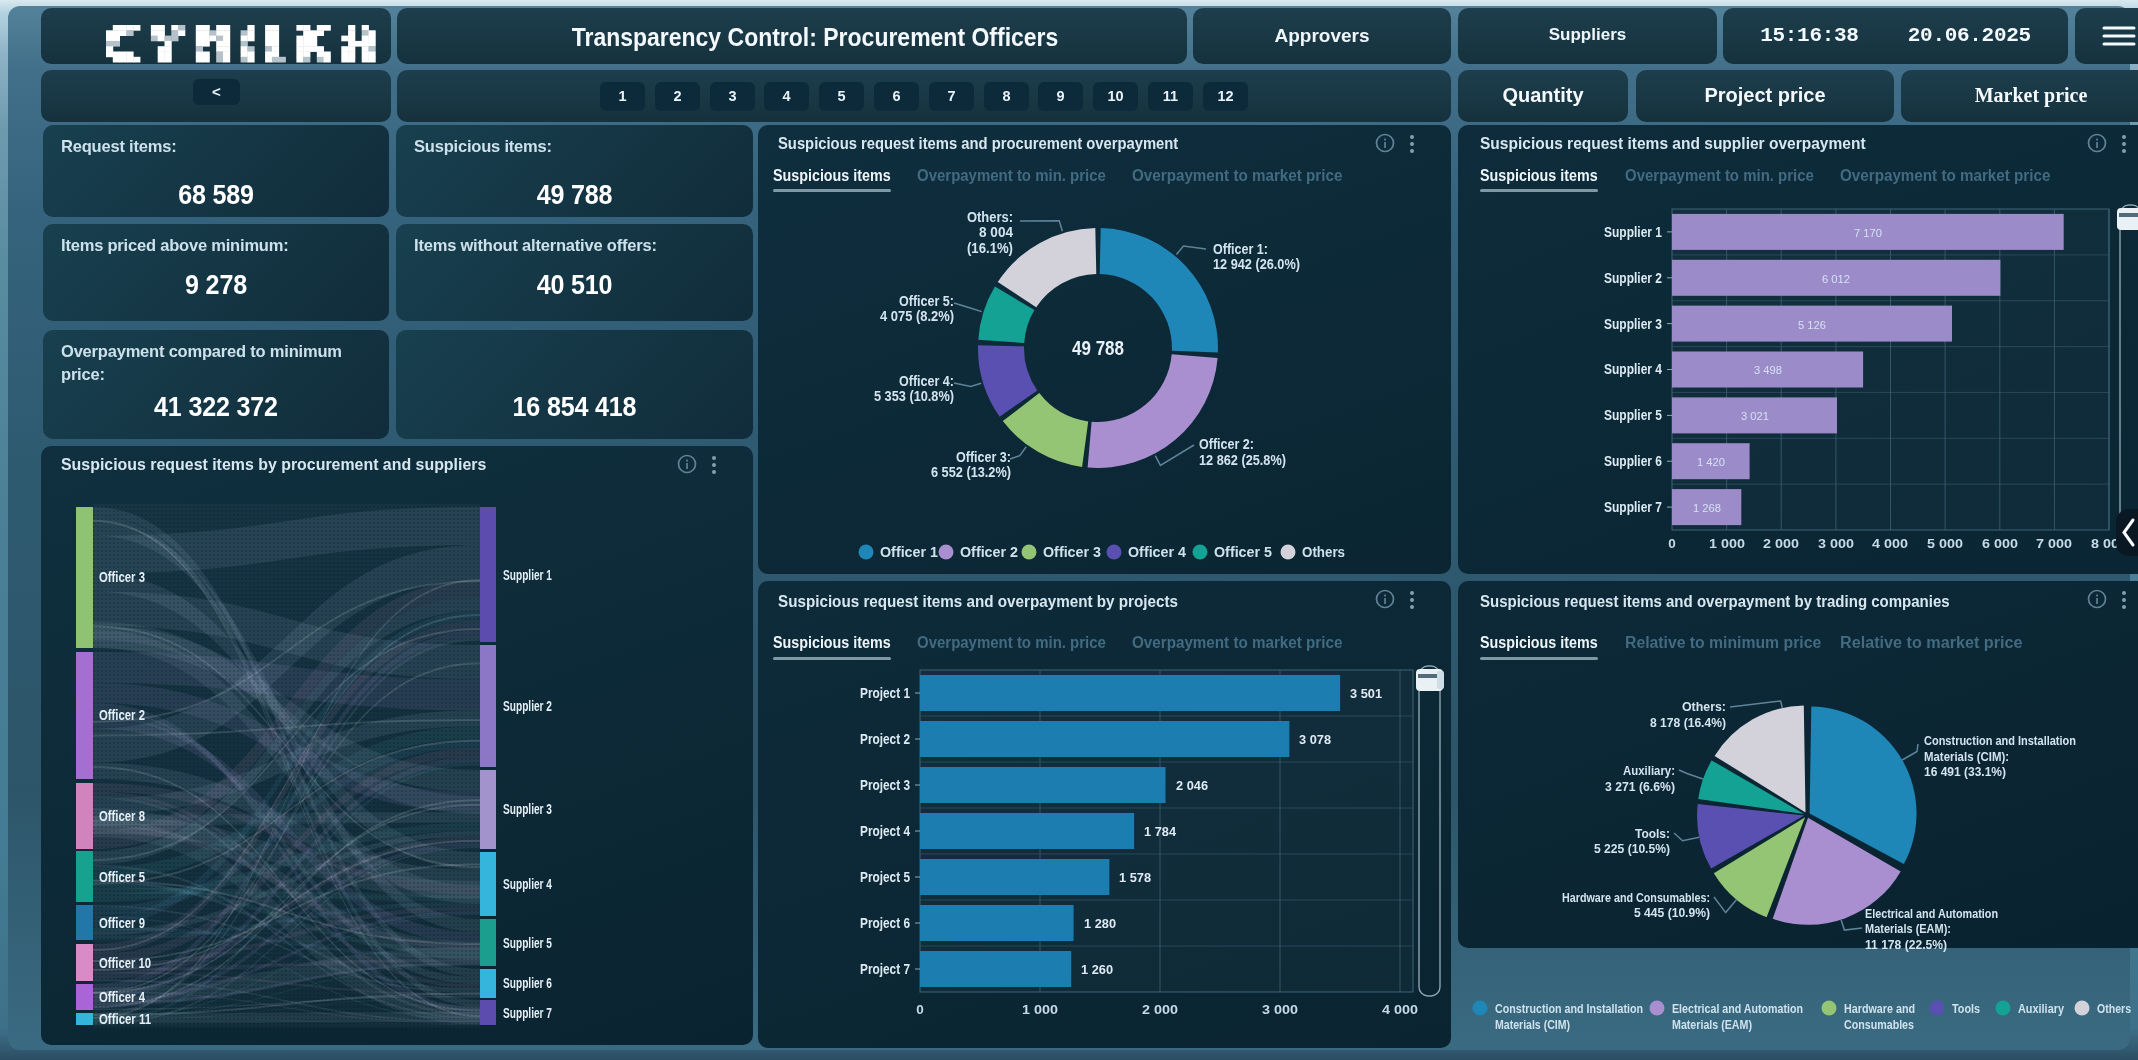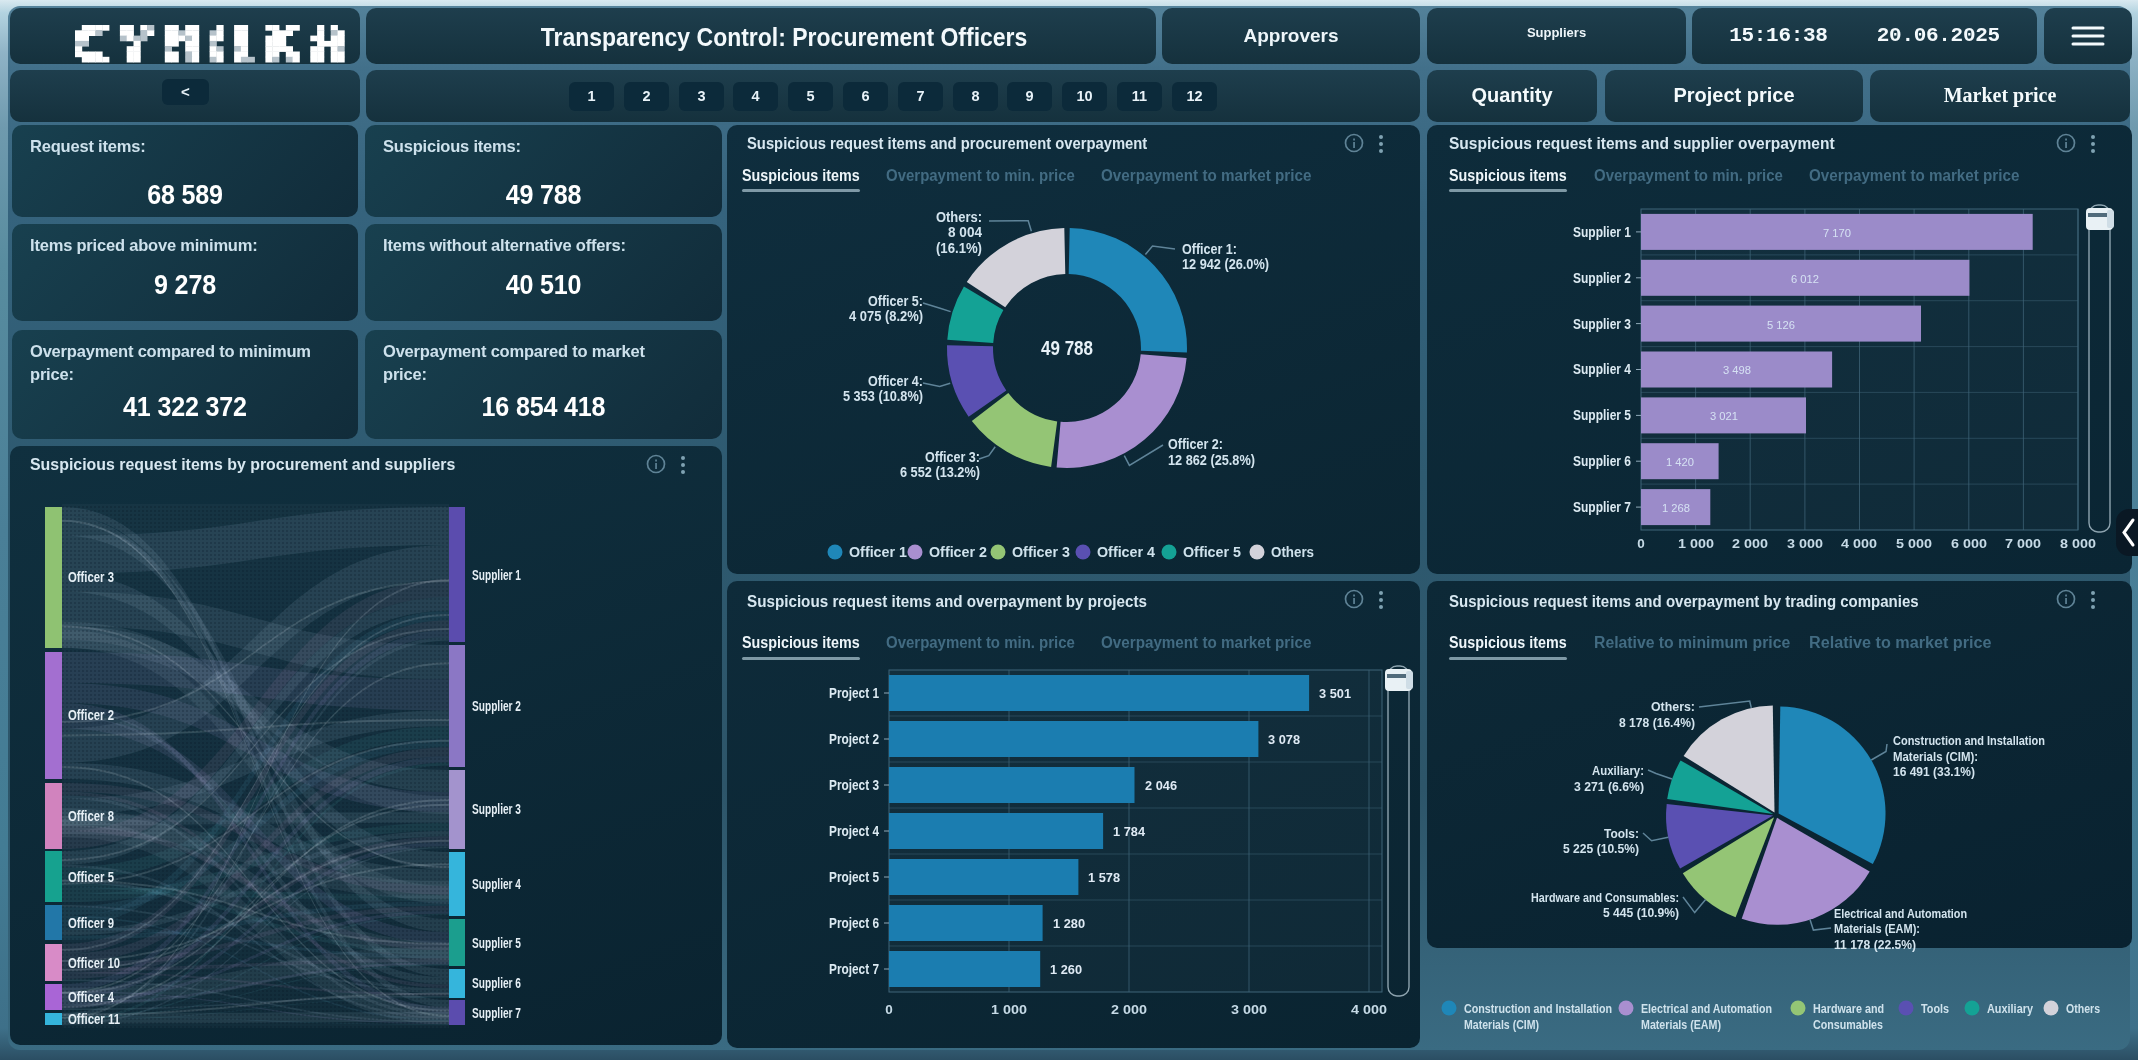--- a/index.html
+++ b/index.html
@@ -6,7 +6,7 @@
 background:linear-gradient(180deg,#d9e9f0 0%,#b3d3e0 1.2%,#8fb3c6 5%,#6f9aae 12%,#588c9f 25%,#4a7f97 50%,#437c94 80%,#3e7089 97%,#2b4e63 100%);}
 #inner{position:absolute;left:8px;top:6px;width:2122px;height:1044px;border-radius:12px;
 background:linear-gradient(180deg,#54829a 0%,#42708a 6%,#35637d 20%,#2e5a70 45%,#2d5569 75%,#3a6b82 100%);}
-.p{position:absolute;border-radius:10px;}
+.p{position:absolute;border-radius:10px;margin-left:31px;}
 .hd{background:linear-gradient(180deg,#1e3e4d,#15313d);}
 .kpi{background:linear-gradient(135deg,#18404f,#112c3a);}
 .t{position:absolute;font-weight:700;color:#d7e7f0;font-size:17px;white-space:nowrap;transform-origin:0 50%;}

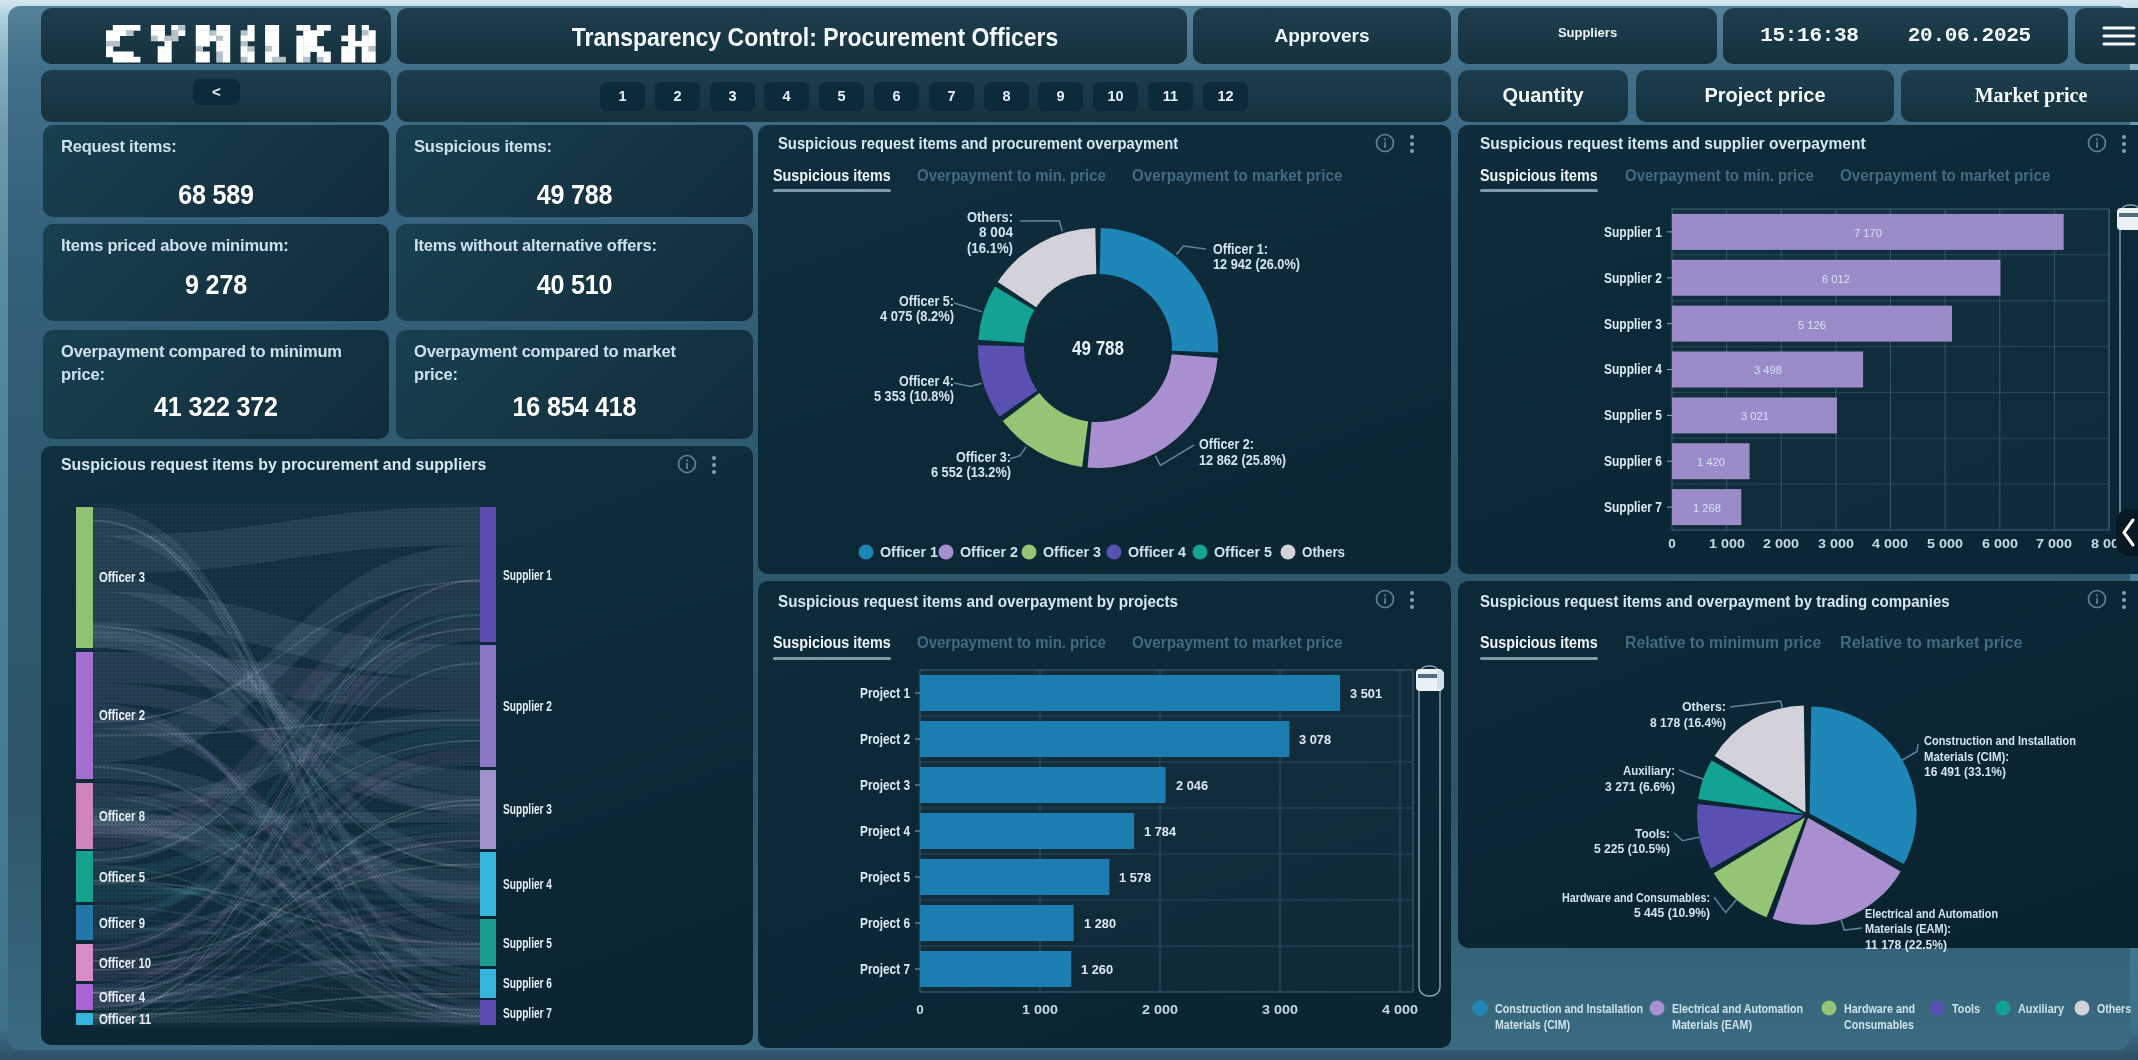--- a/index.html
+++ b/index.html
@@ -179,7 +179,7 @@
 <div class="t" style="width:100%;text-align:center;top:17px;font-size:19px;color:#eef6fa;">Approvers</div>
 </div>
 <div class="p hd" style="left:1427px;top:8px;width:259px;height:56px;">
-<div class="t" style="width:100%;text-align:center;top:17px;font-size:13px;color:#eef6fa;">Suppliers</div>
+<div class="t" style="width:100%;text-align:center;top:17px;font-size:17px;color:#eef6fa;">Suppliers</div>
 </div>
 <div class="p hd" style="left:1692px;top:8px;width:345px;height:56px;font-family:Liberation Mono, monospace;">
 <div class="t" style="width:100%;text-align:center;top:16px;font-size:21px;color:#f3f9fc;letter-spacing:-0.3px;">15:16:38&nbsp;&nbsp;&nbsp;&nbsp;20.06.2025</div>

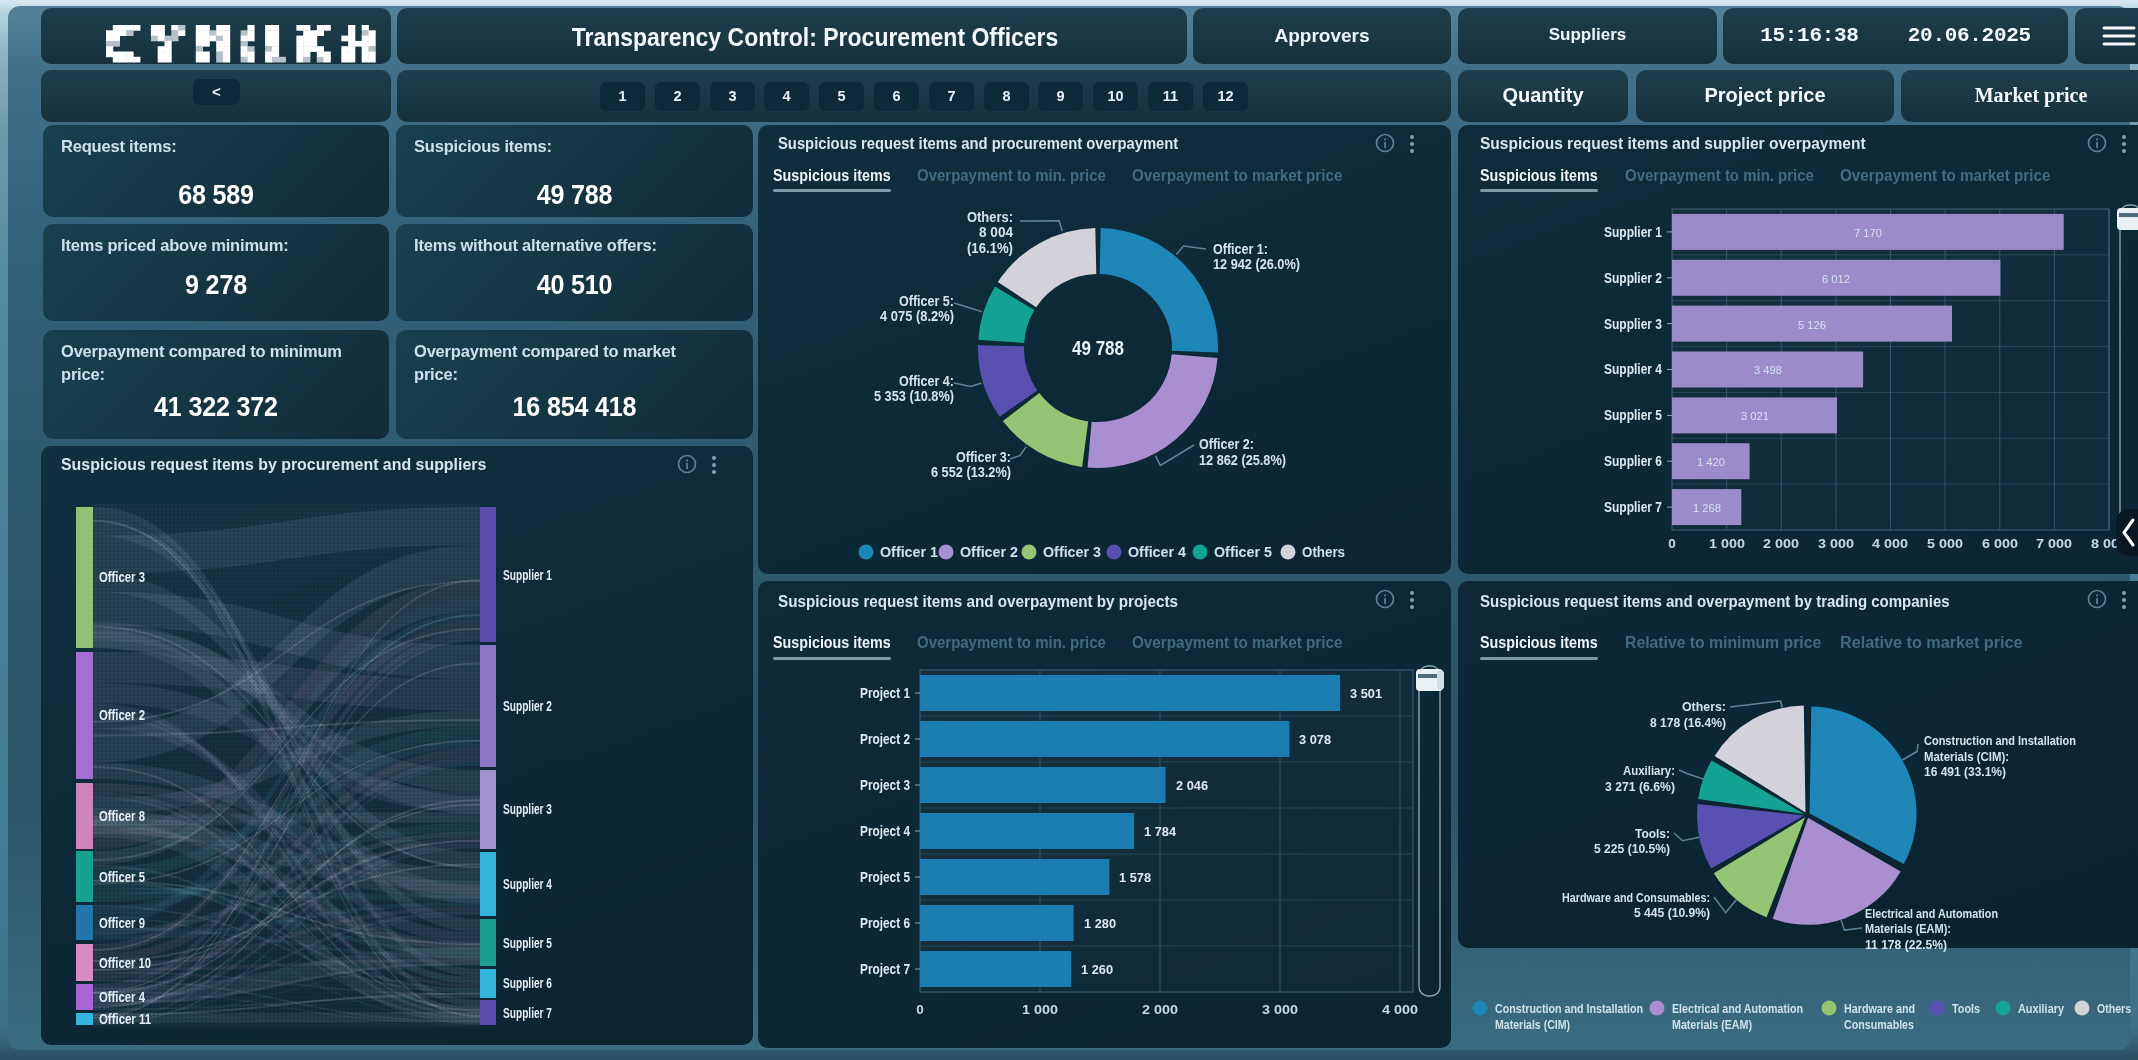--- a/index.html
+++ b/index.html
@@ -240,7 +240,6 @@
 <div class="num" style="top:62px;">41 322 372</div>
 </div>
 <div class="p kpi" style="left:365px;top:330px;width:357px;height:109px;">
-<div class="lbl" style="left:18px;top:10px;width:300px;">Overpayment compared to market price:</div>
 <div class="num" style="top:62px;">16 854 418</div>
 </div>
 <div class="p p2" style="left:10px;top:446px;width:712px;height:599px;background:linear-gradient(160deg,#10303f,#0a2330);">

